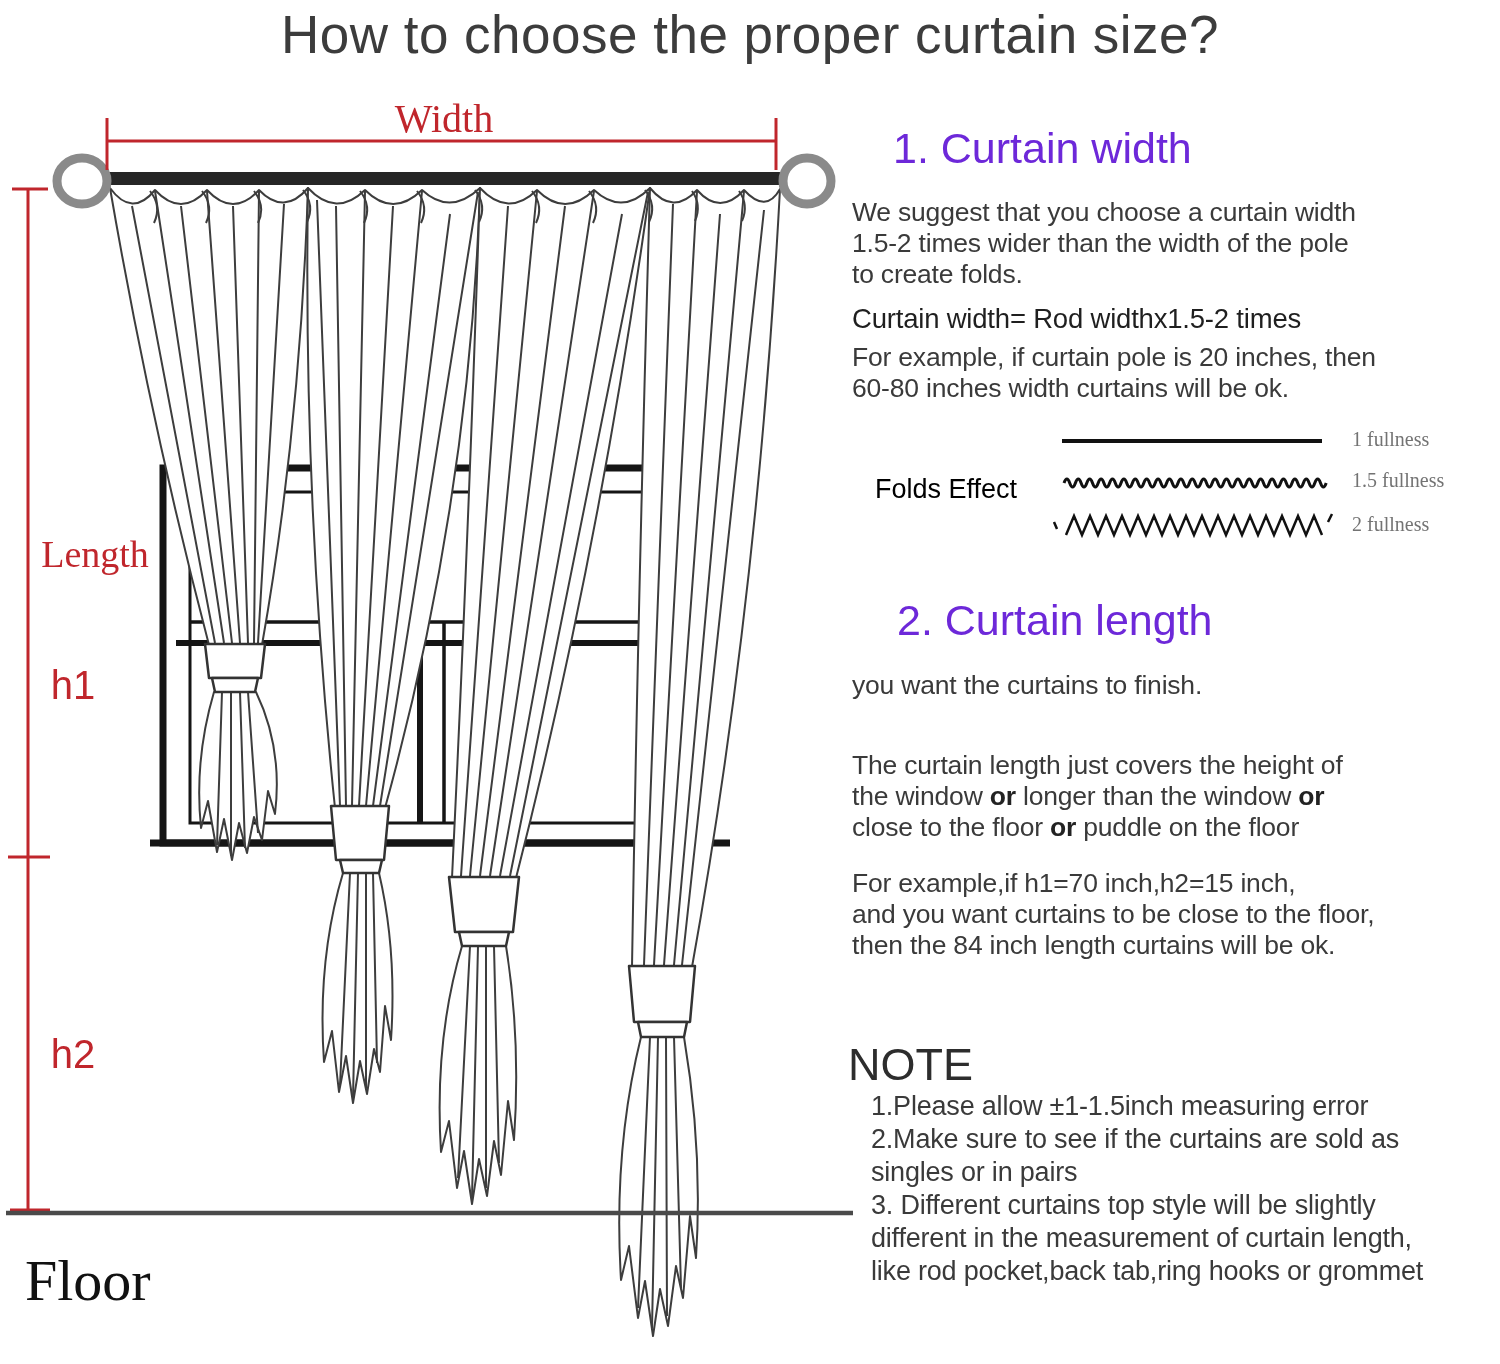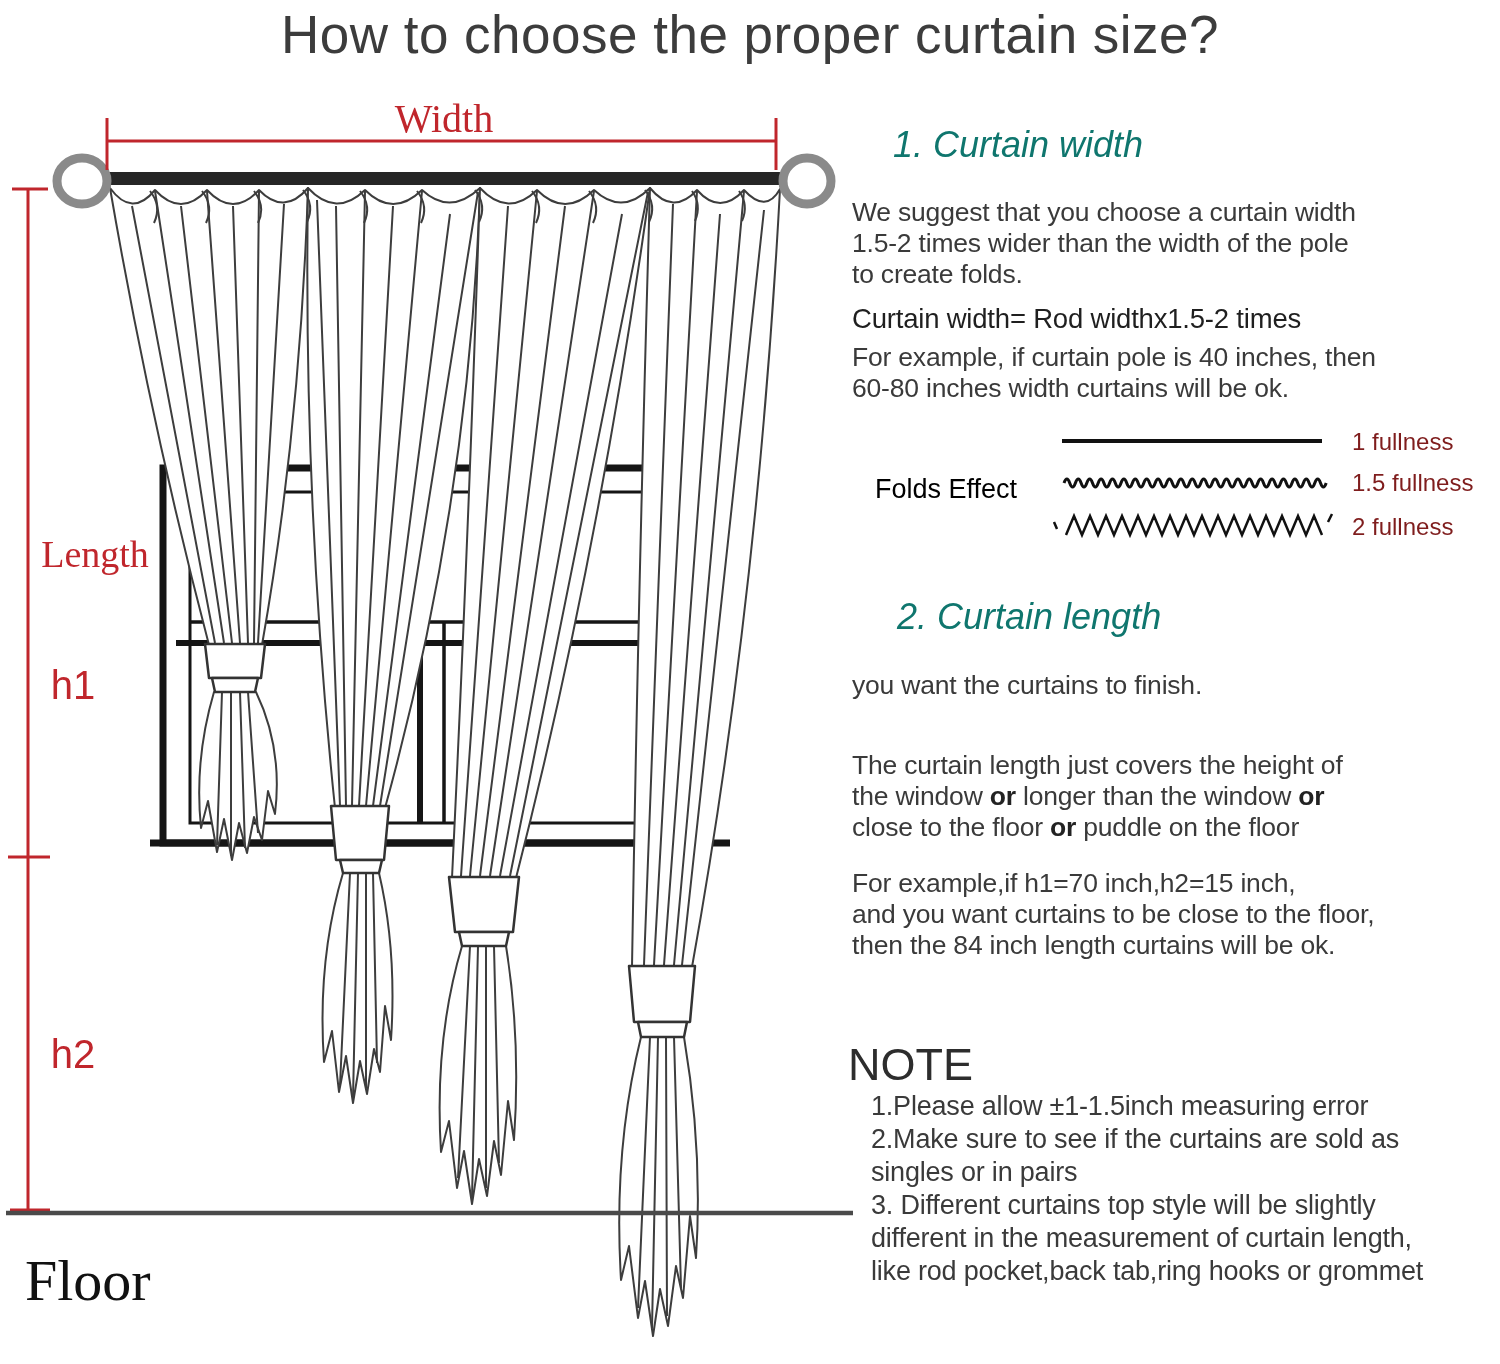--- a/index.html
+++ b/index.html
@@ -6,7 +6,7 @@
   body{width:1500px;height:1364px;position:relative;font-family:"Liberation Sans",sans-serif;overflow:hidden;}
   .abs{position:absolute;}
   #title{left:0;right:0;top:4px;text-align:center;font-size:53px;color:#3c3c3c;letter-spacing:.5px;}
-  .h-num{font-size:36px;color:#0f766e;font-style:italic;}
+  .h-num{font-size:43px;color:#6d28d9;}
   .body-text{font-size:26.5px;line-height:31px;color:#3a3a3a;letter-spacing:-0.2px;}
   .formula{font-size:27.5px;font-weight:normal;color:#1f1f1f;letter-spacing:-0.2px;}
   .note-h{font-size:45px;color:#2d2d2d;margin-top:19px;}

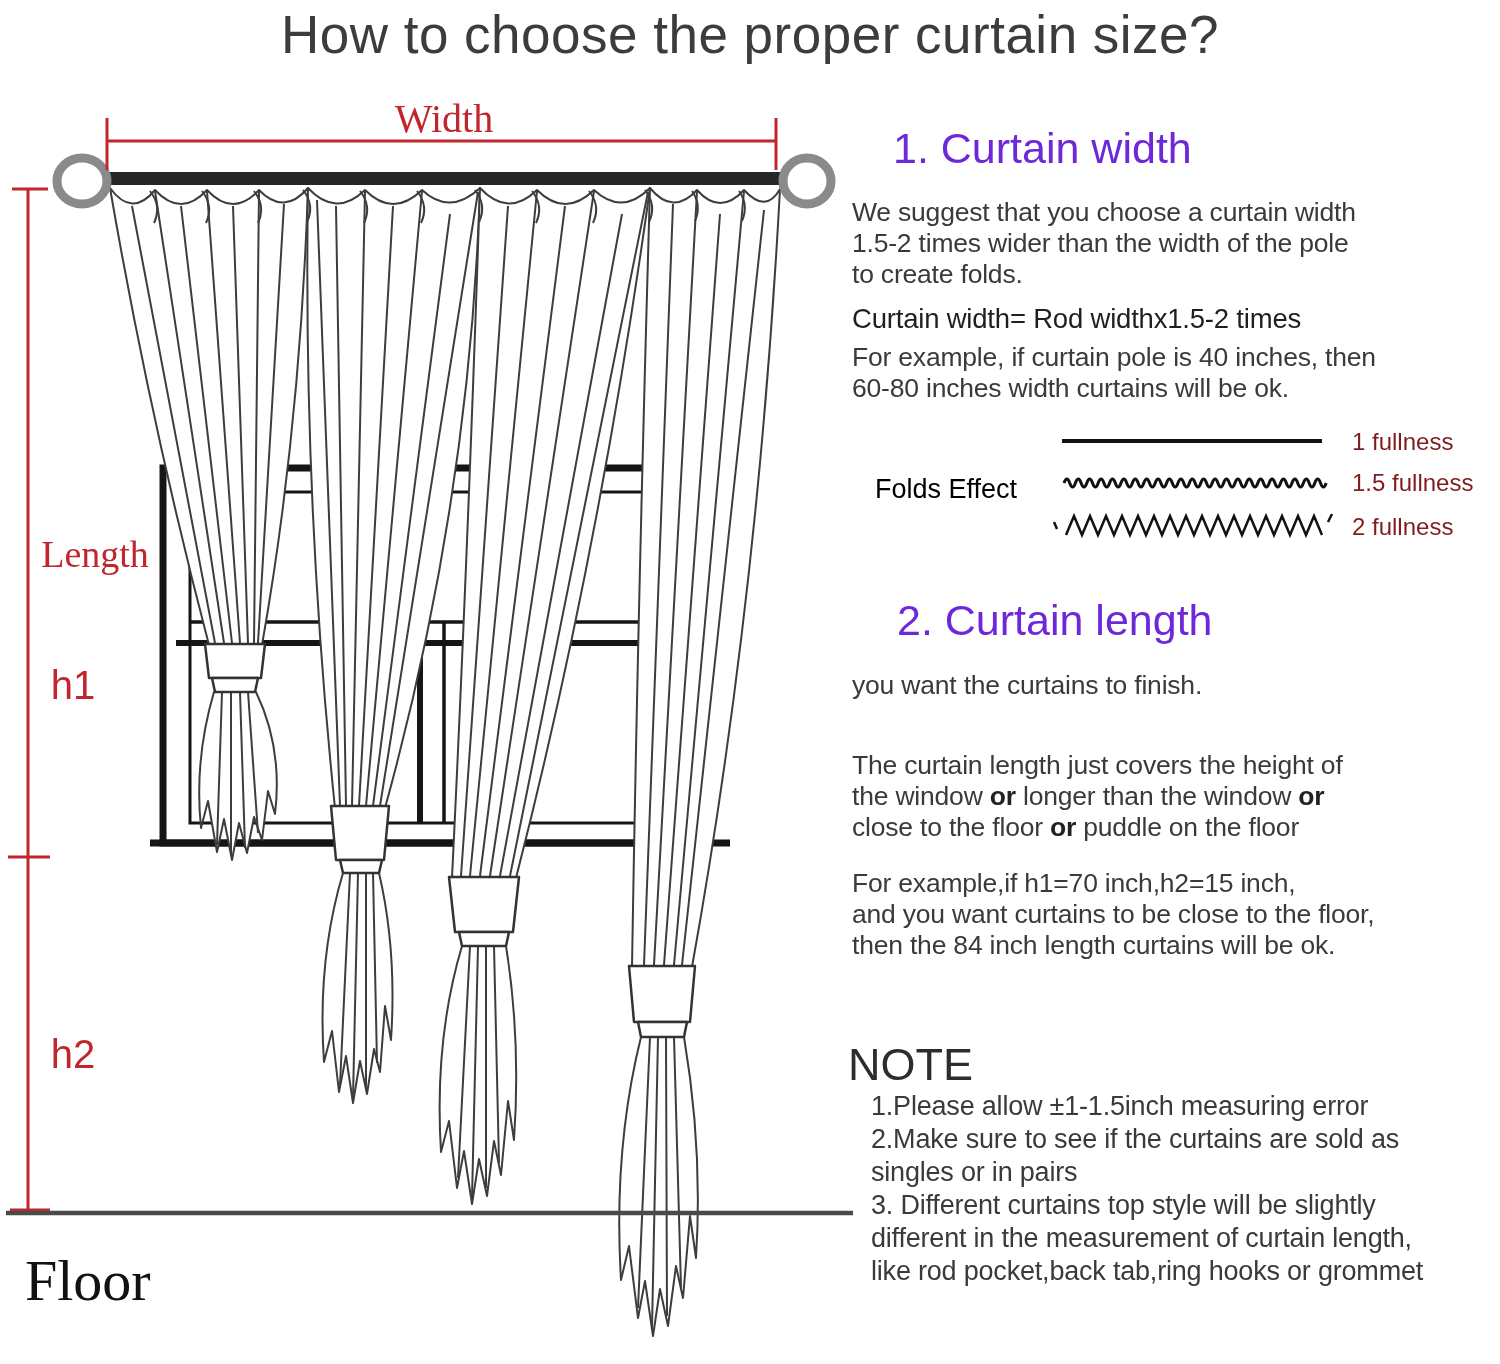--- a/index.html
+++ b/index.html
@@ -125,7 +125,7 @@
 <div class="abs formula" style="left:852px;top:303px;">Curtain width= Rod widthx1.5-2 times</div>
 
 <div class="abs body-text" style="left:852px;top:342px;width:640px;">
-    <div class="tl">For example, if curtain pole is 40 inches, then</div>
+    <div class="tl">For example, if curtain pole is 20 inches, then</div>
     <div class="tl">60-80 inches width curtains will be ok.</div>
   </div>
 

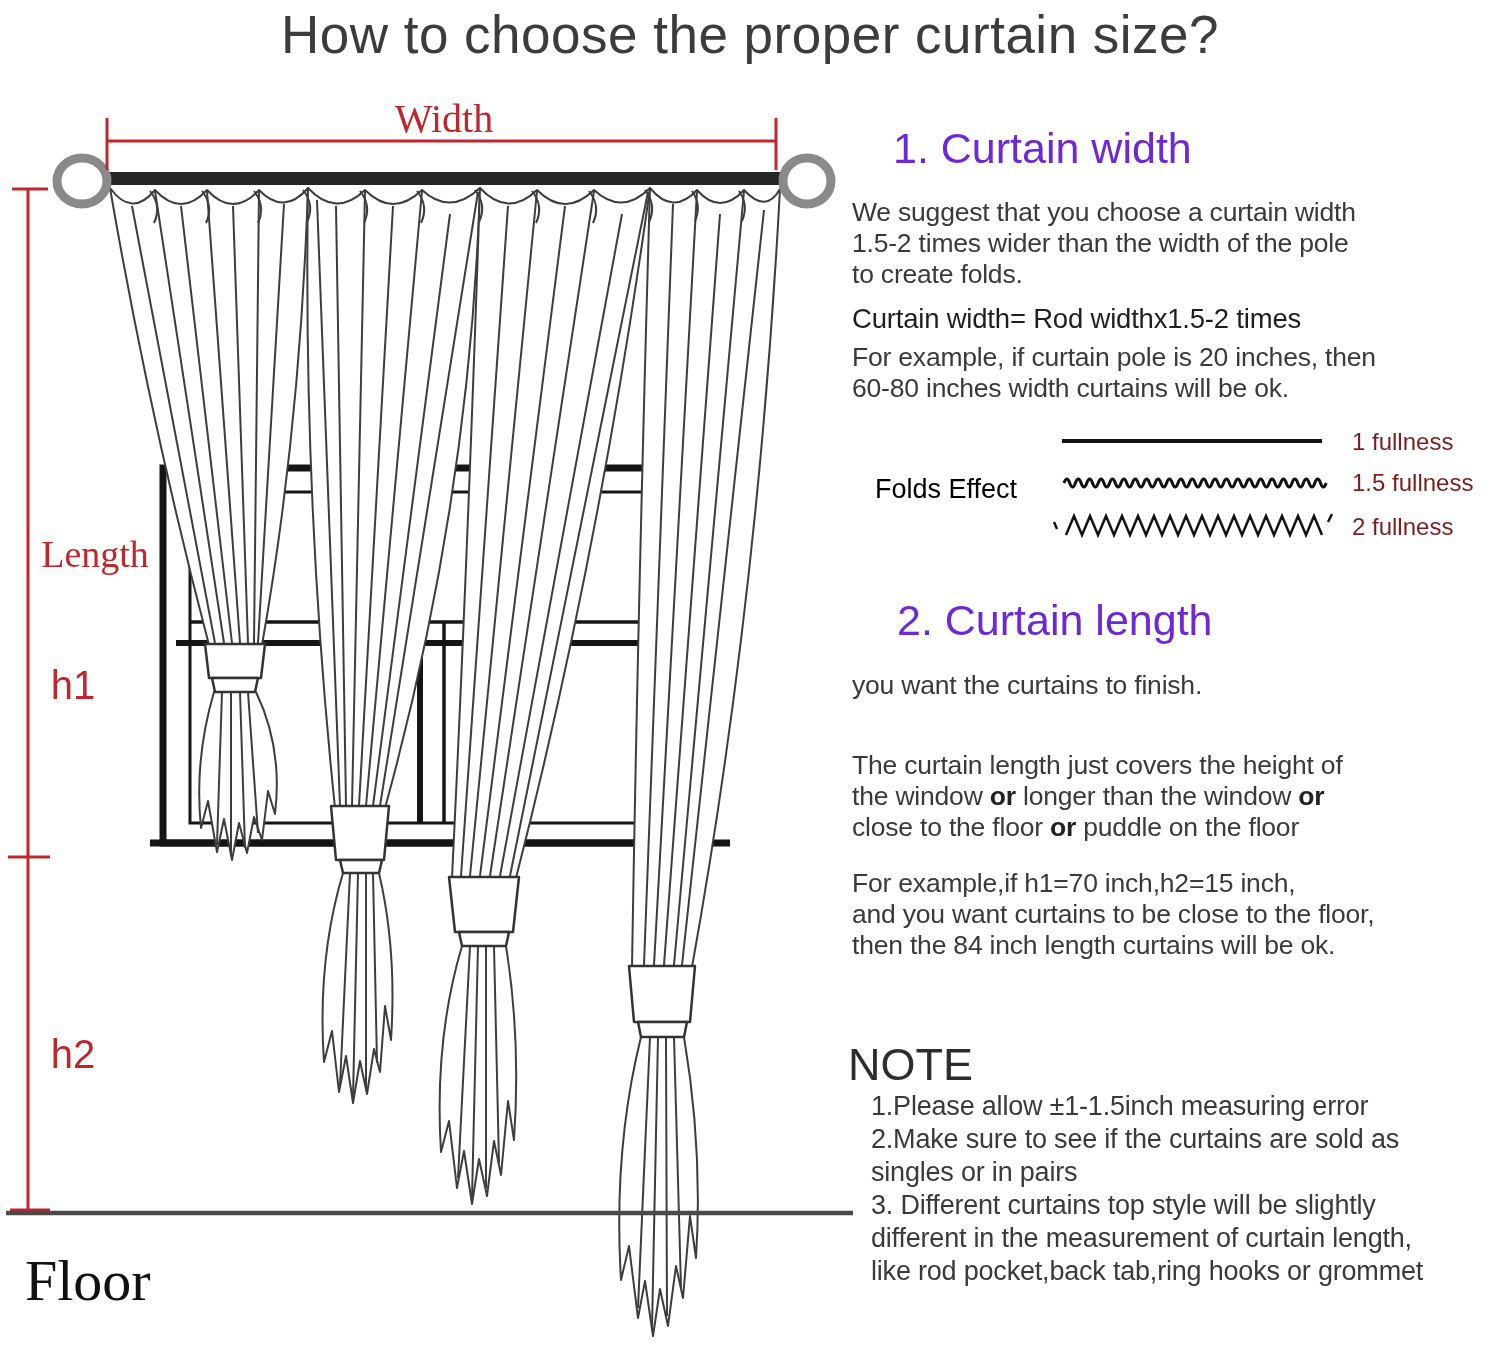--- a/index.html
+++ b/index.html
@@ -12,7 +12,7 @@
   .note-h{font-size:45px;color:#2d2d2d;margin-top:19px;}
   .note-text{font-size:27px;line-height:33px;color:#3a3a3a;letter-spacing:-0.2px;}
   .fold-label{font-size:27px;color:#000000;margin-top:12px;}
-  .fullness{font-size:24px;color:#7f1d1d;}
+  .fullness{font-size:20px;color:#737373;font-family:Liberation Serif, serif;}
   .tl b{font-weight:bold;color:#222;}
   svg text{font-family:"Liberation Serif",serif;}
   text.sans{font-family:"Liberation Sans",sans-serif;}

